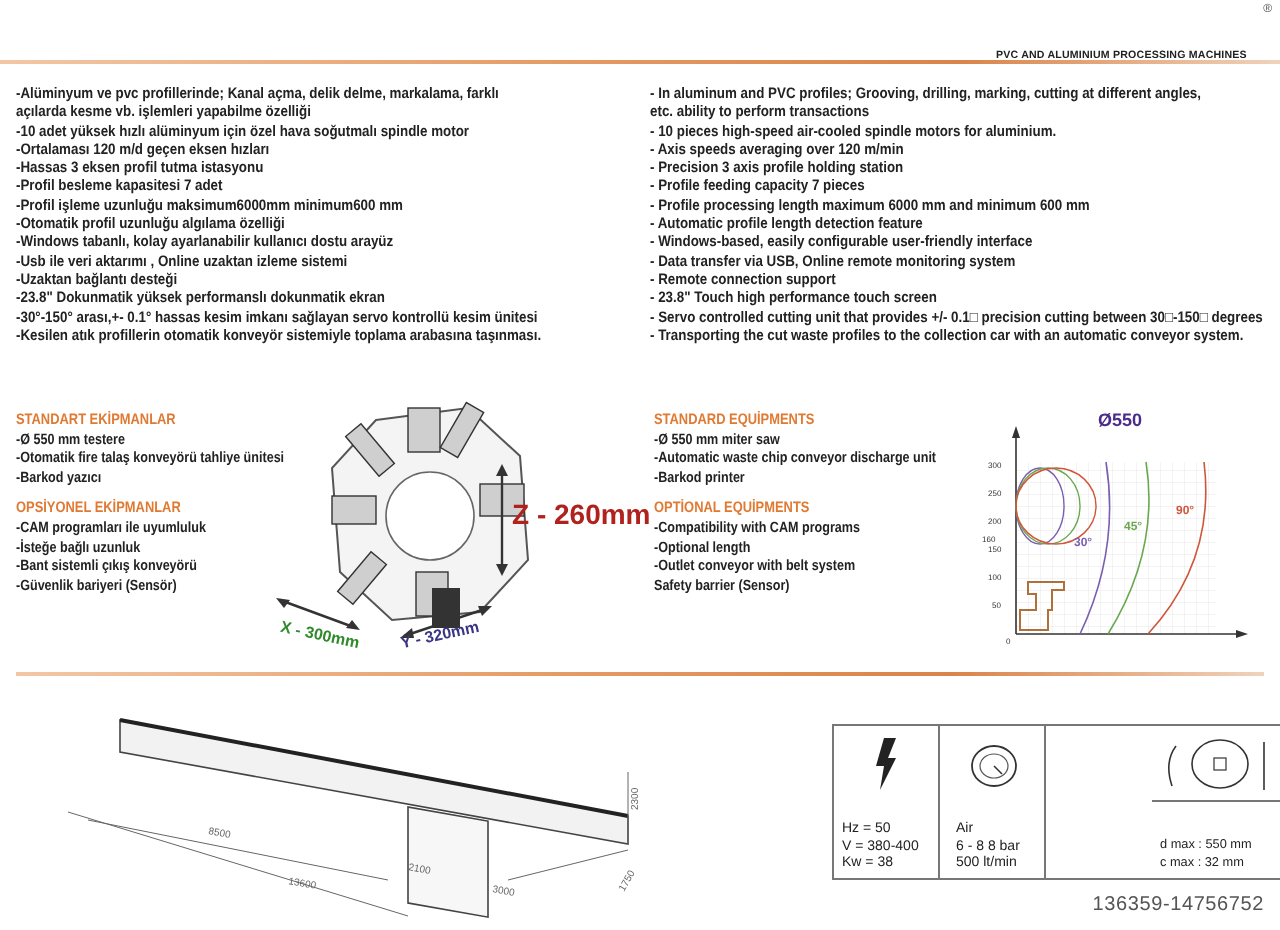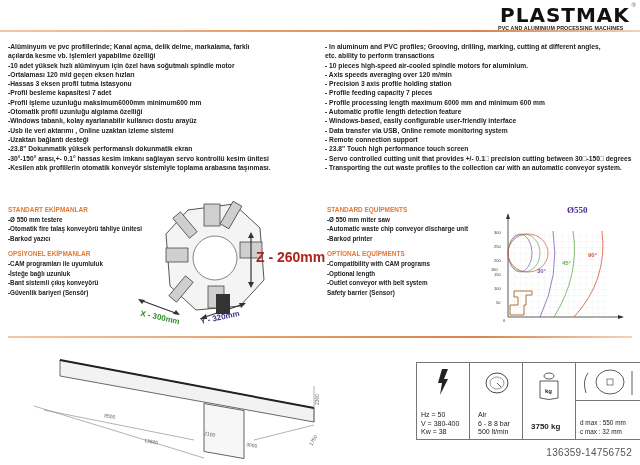--- a/index.html
+++ b/index.html
@@ -34,7 +34,6 @@
 <body>
 
 <div class="abs logo">
-  <span class="logo-word">PLASTMAK</span>
   <span class="logo-reg">®</span>
   <span class="logo-sub">PVC AND ALUMINIUM PROCESSING MACHINES</span>
 </div>

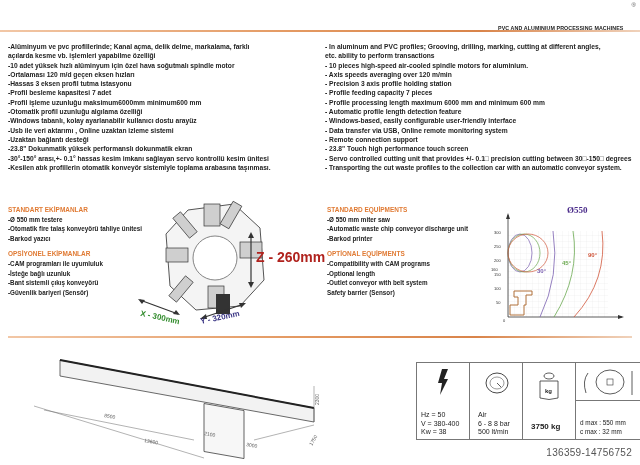--- a/index.html
+++ b/index.html
@@ -24,7 +24,7 @@
   .z-label{left:256px;top:249px;color:#b0221d;font-size:14px;}
   .x-label{left:140px;top:313px;color:#2f8a2a;font-size:8px;transform:rotate(12deg);}
   .y-label{left:200px;top:313px;color:#3a3584;font-size:8px;transform:rotate(-12deg);}
-  .chart-title{left:567px;top:205px;color:#4a2b8a;font-weight:bold;font-size:9px;font-family:Liberation Serif, serif;}
+  .chart-title{left:549px;top:205px;color:#4a2b8a;font-weight:bold;font-size:9px;}
   .spec-table{left:416px;top:362px;width:227px;height:76px;border:1px solid #777;}
   .spec-cell{position:absolute;top:0;height:76px;border-right:1px solid #777;}
   .spec-text{position:absolute;font-size:7px;line-height:8.6px;color:#222;white-space:nowrap;}

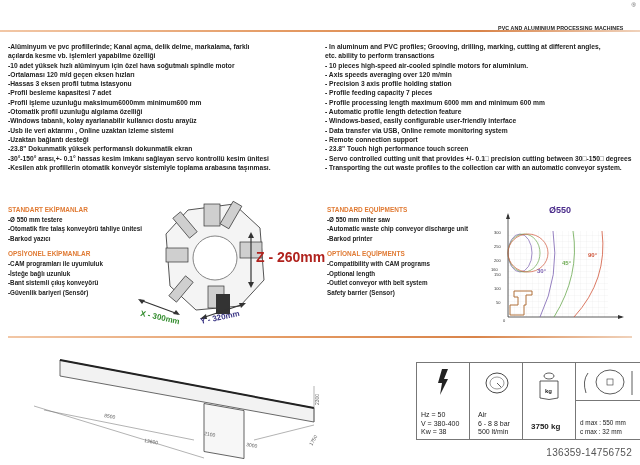--- a/index.html
+++ b/index.html
@@ -211,14 +211,6 @@
       <div>500 lt/min</div>
     </div>
   </div>
-  <div class="spec-cell" style="left:106px;width:52px">
-    <svg style="position:absolute;left:14px;top:8px" width="24" height="30">
-      <ellipse cx="12" cy="5" rx="5" ry="3" fill="none" stroke="#333" stroke-width="0.8"></ellipse>
-      <path d="M3 10 L21 10 L21 27 Q12 30 3 27 Z" fill="none" stroke="#333" stroke-width="0.8"></path>
-      <text x="8" y="22" font-size="6" font-weight="bold" font-family="Liberation Sans, sans-serif" fill="#222">kg</text>
-    </svg>
-    <div class="spec-text" style="left:8px;top:60px;font-weight:bold;font-size:8px">3750 kg</div>
-  </div>
   <div class="spec-cell" style="left:159px;width:68px;border-right:none">
     <svg style="position:absolute;left:4px;top:4px" width="60" height="30">
       <path d="M6 26 Q2 14 8 6" fill="none" stroke="#333" stroke-width="0.8"></path>

